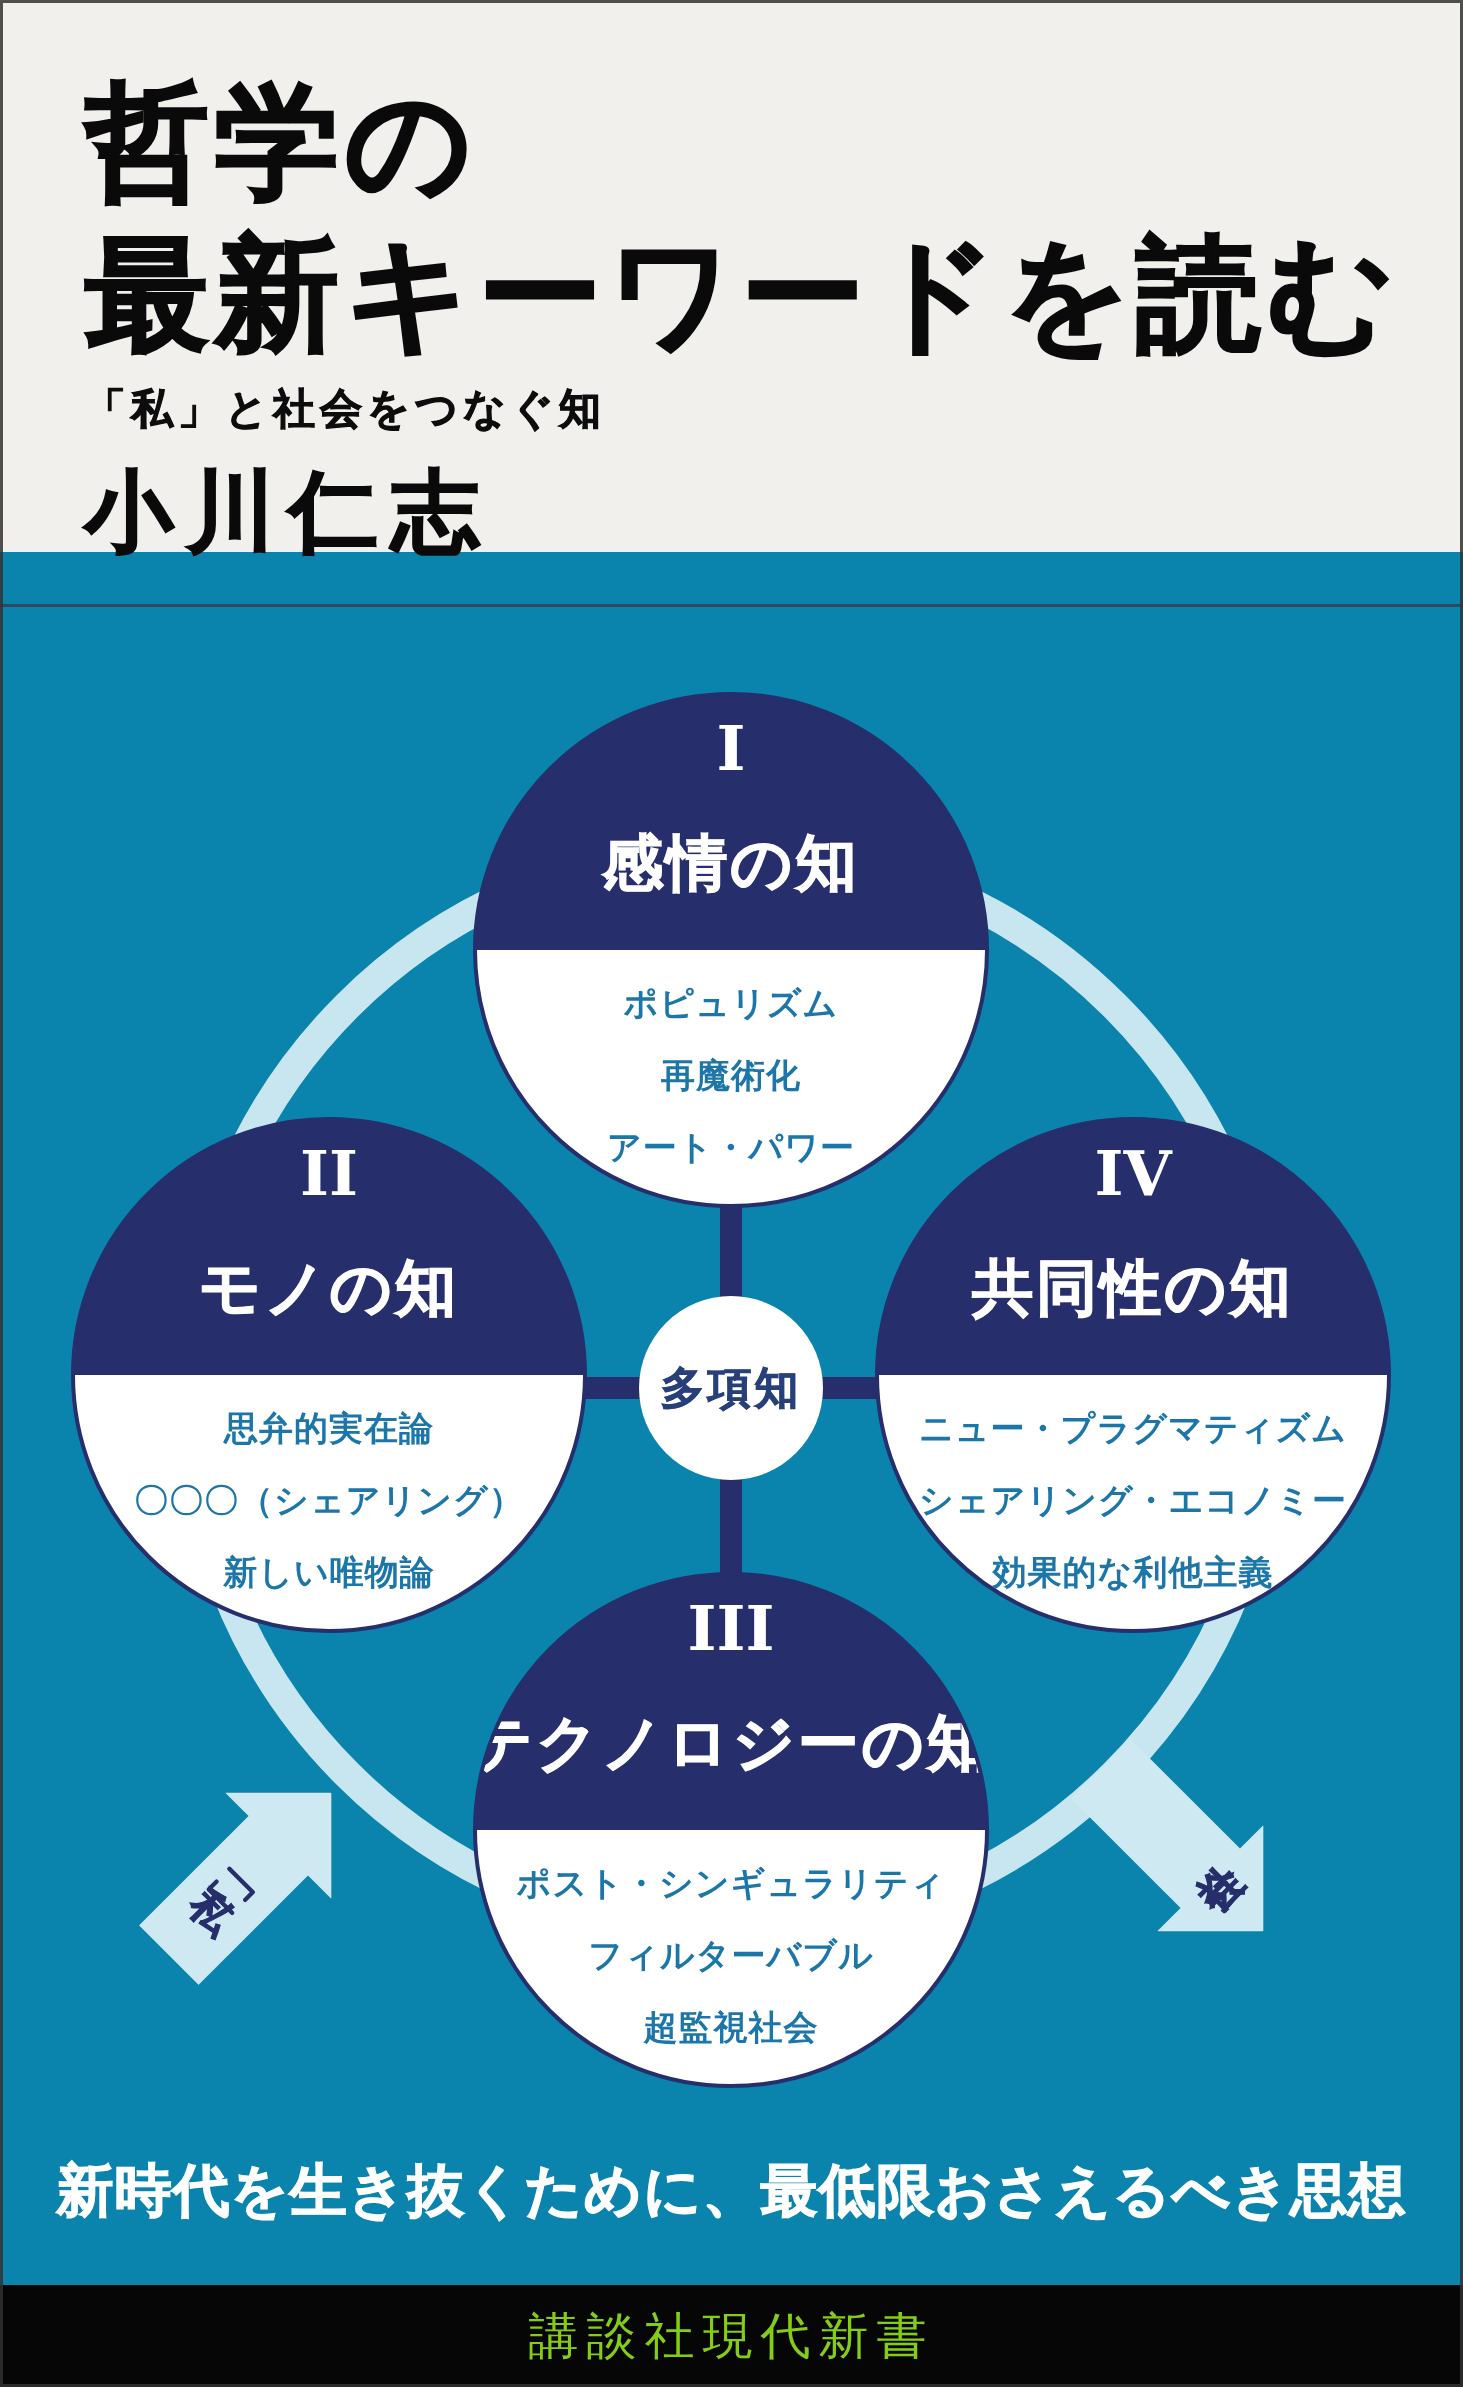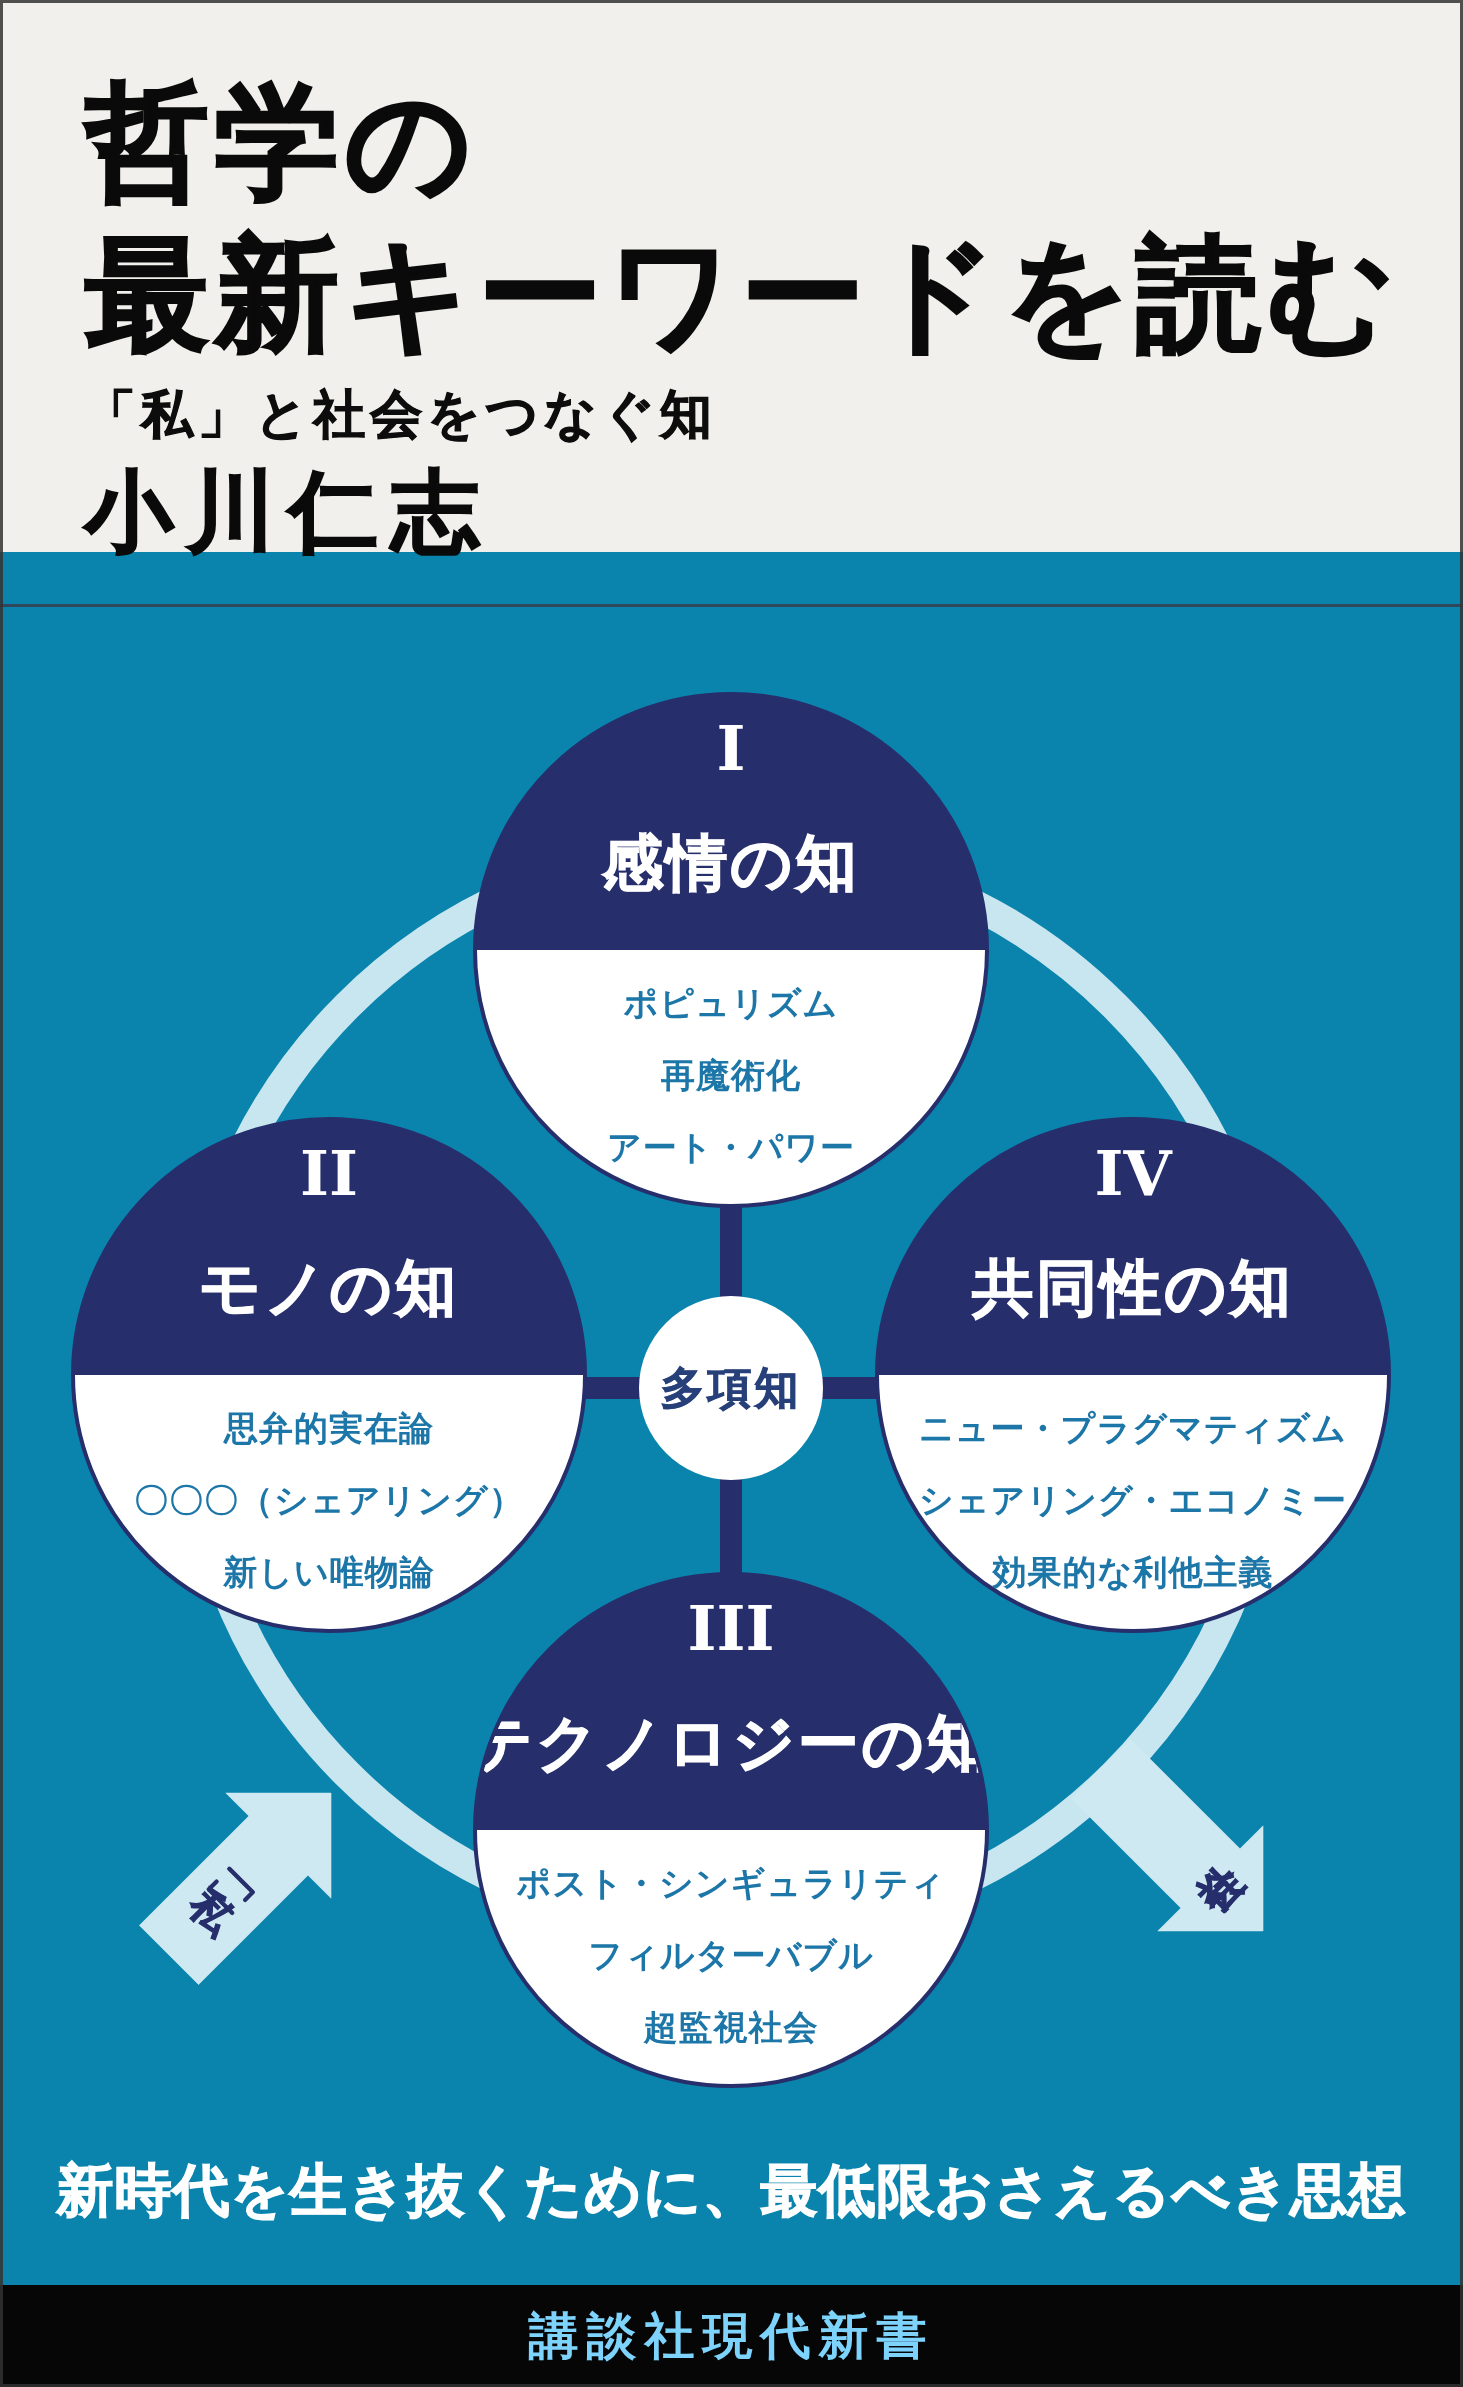--- a/index.html
+++ b/index.html
@@ -14,7 +14,7 @@
               letter-spacing:6px;white-space:nowrap;-webkit-text-stroke:2.5px #0a0a0a;}
   .t1{top:80px;}
   .t2{top:232px;}
-  .subtitle{position:absolute;left:84px;top:388px;color:#0d0d0d;font-weight:700;font-size:52px;line-height:1;
+  .subtitle{position:absolute;left:84px;top:388px;color:#0d0d0d;font-weight:700;font-size:42px;line-height:1;
             letter-spacing:5px;white-space:nowrap;-webkit-text-stroke:1px #0d0d0d;}
   .author{position:absolute;left:85px;top:468px;color:#0a0a0a;font-weight:900;font-size:88px;line-height:1;
           letter-spacing:14px;white-space:nowrap;-webkit-text-stroke:2px #0a0a0a;}

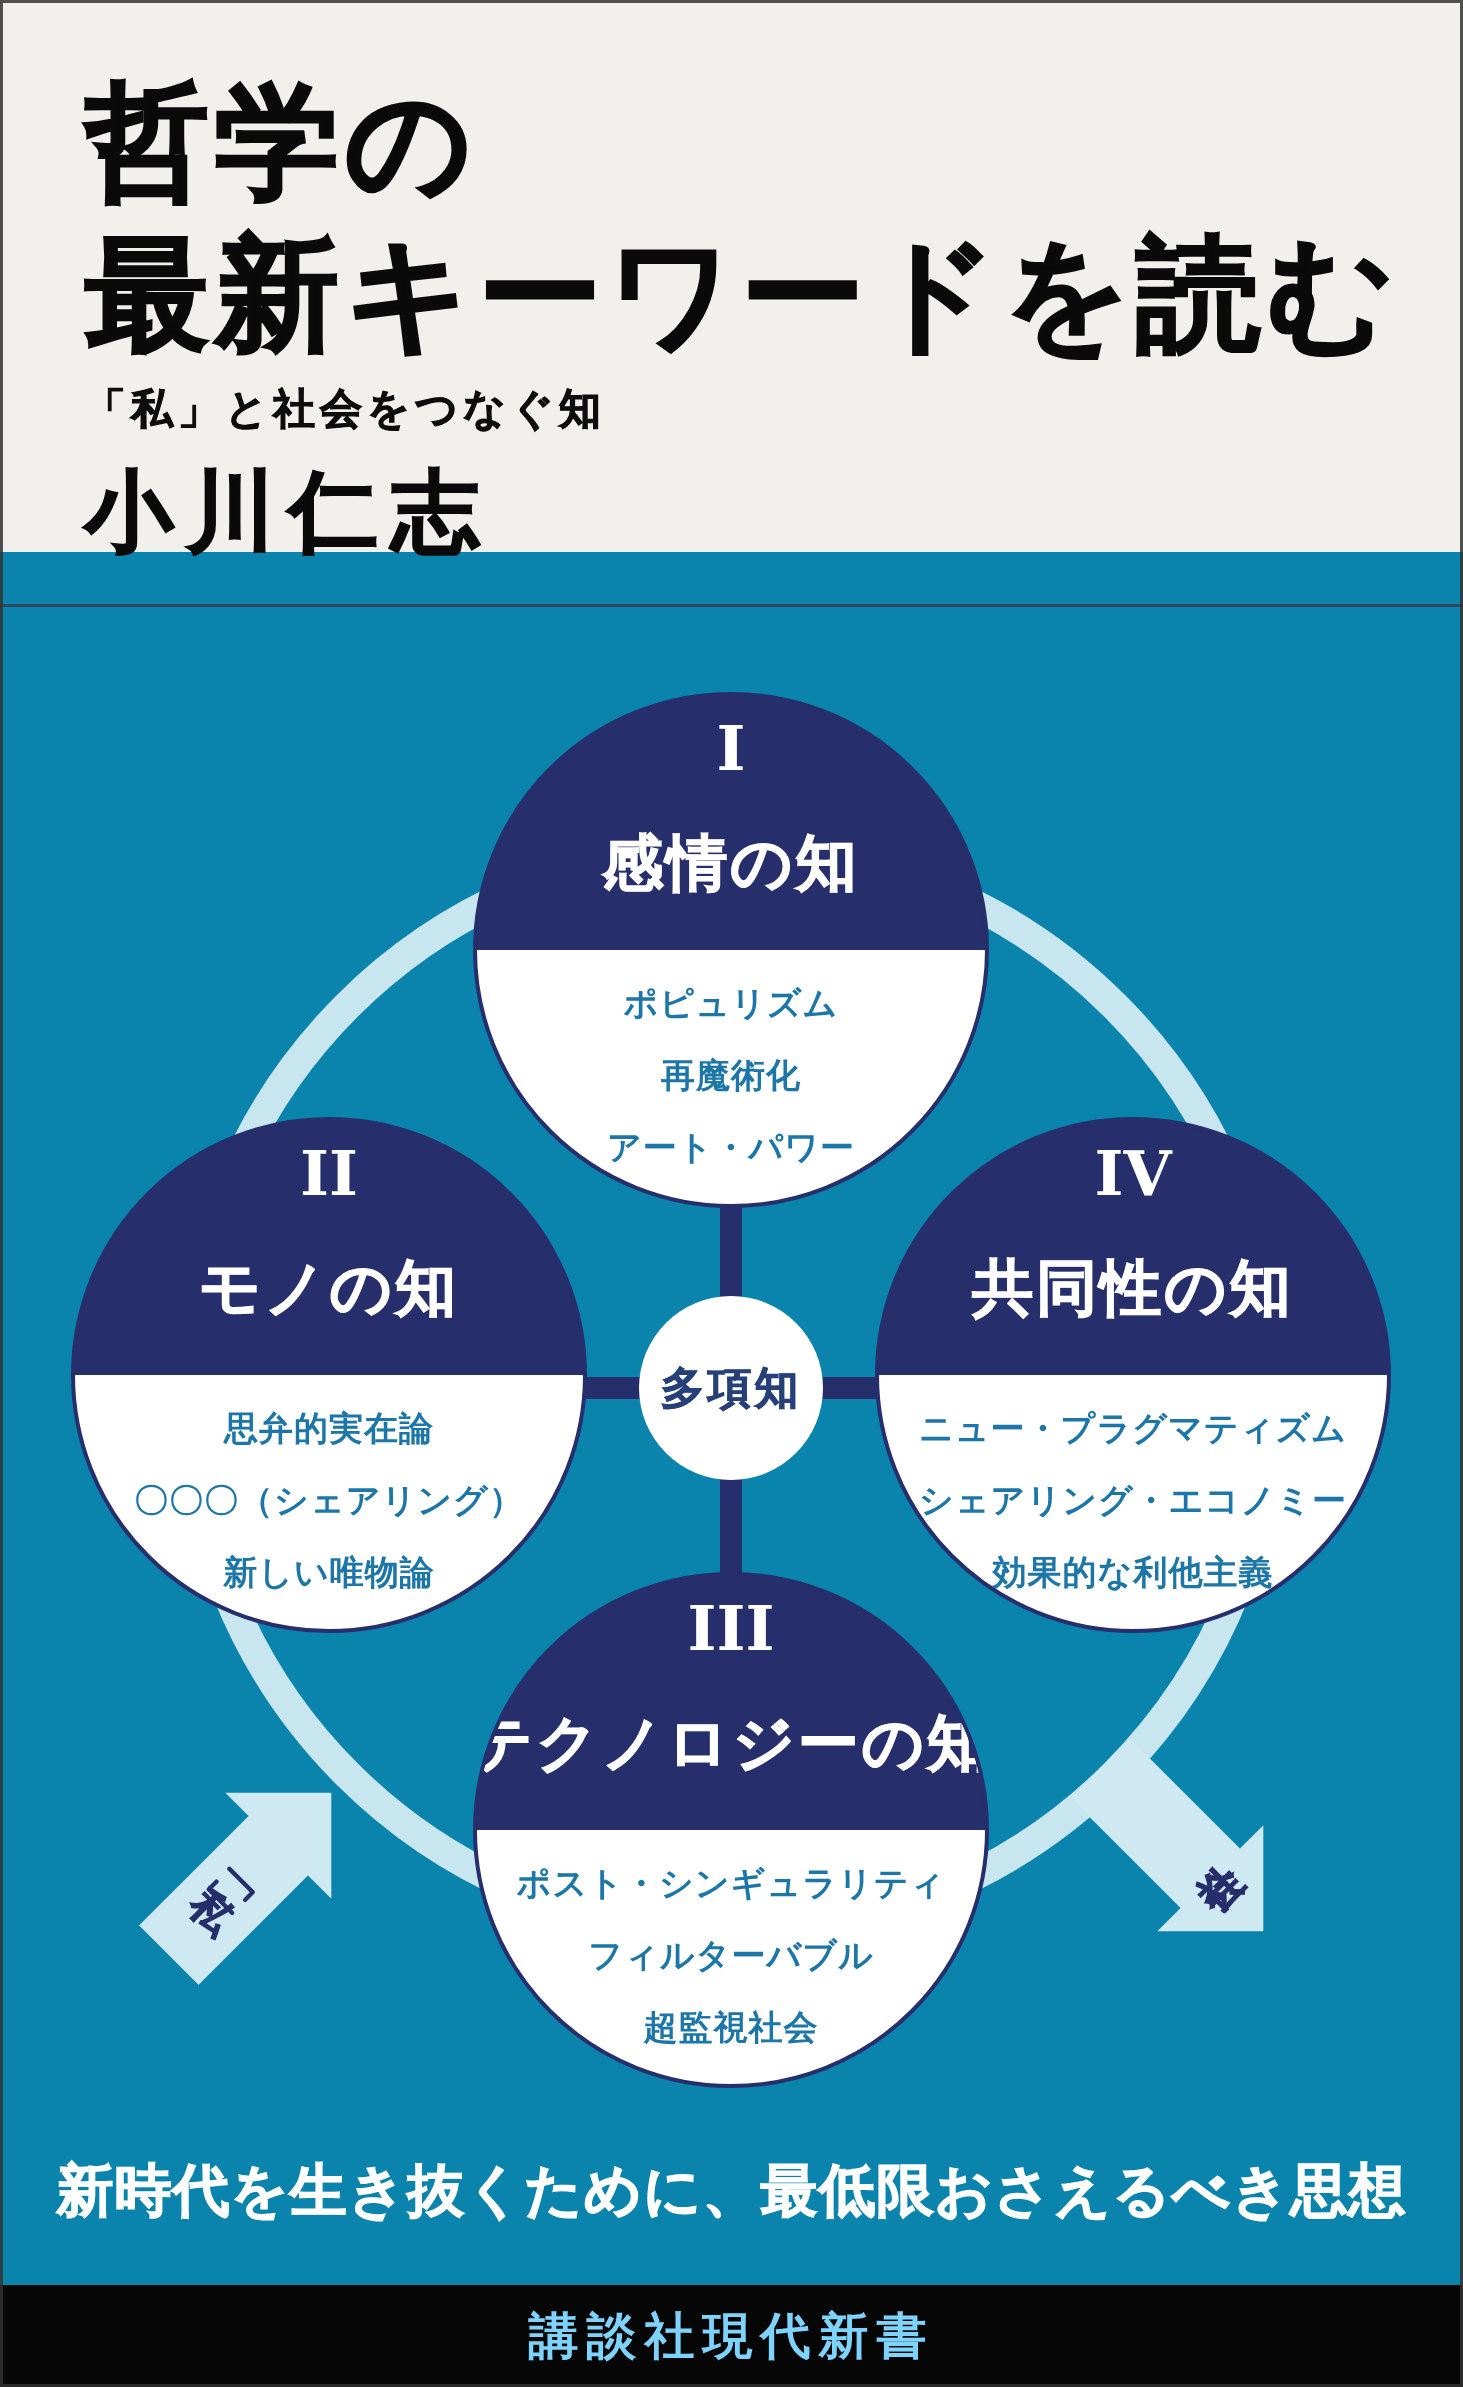--- a/index.html
+++ b/index.html
@@ -74,7 +74,7 @@
   
   .band{position:absolute;left:0;top:2285px;width:1463px;height:102px;background:#060606;z-index:6;
         display:flex;align-items:center;justify-content:center;}
-  .band span{color:#7dd3fc;font-weight:700;font-size:50px;letter-spacing:8px;white-space:nowrap;}
+  .band span{color:#84cc16;font-weight:400;font-size:50px;letter-spacing:8px;white-space:nowrap;}
 
   
   .page-border{position:absolute;inset:0;z-index:10;pointer-events:none;

